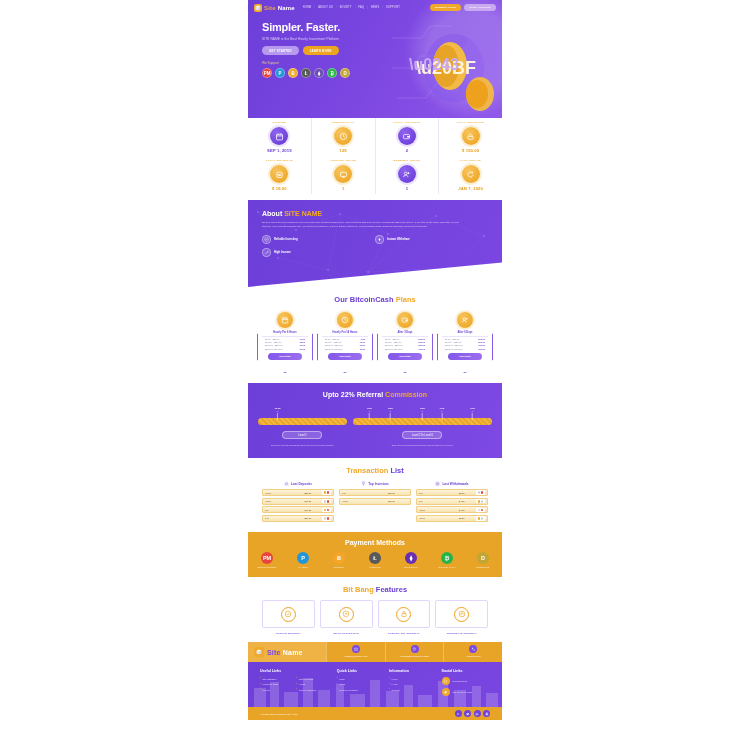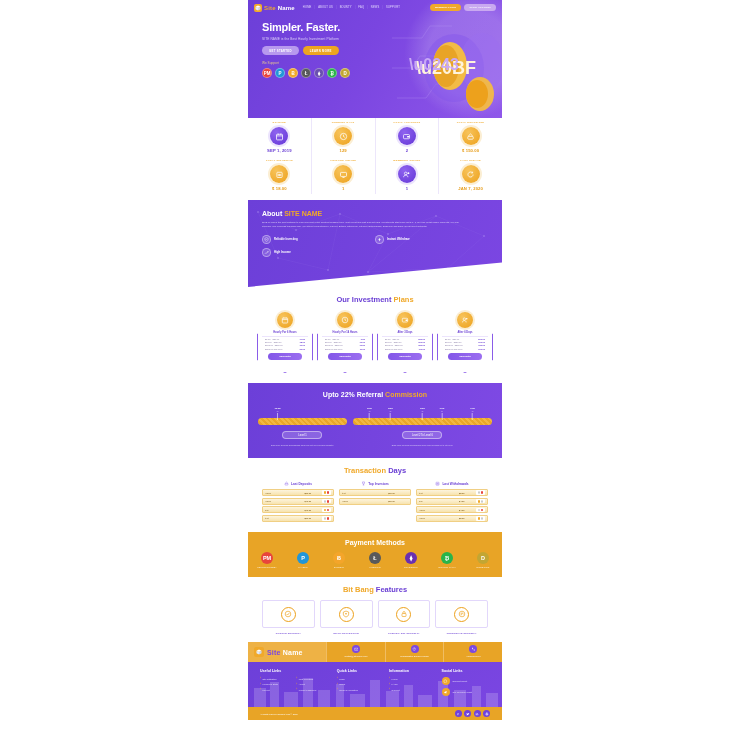--- a/index.html
+++ b/index.html
@@ -438,7 +438,7 @@
   </section>
 
   <section class="plans">
-    <h2 class="sec-title"><span>Our Investment </span><span class="amber">Plans</span></h2>
+    <h2 class="sec-title"><span>Our BitcoinCash </span><span class="amber">Plans</span></h2>
     <div class="plan-row" id="plans-r">
         <div class="plan">
           <div class="plan-badge">

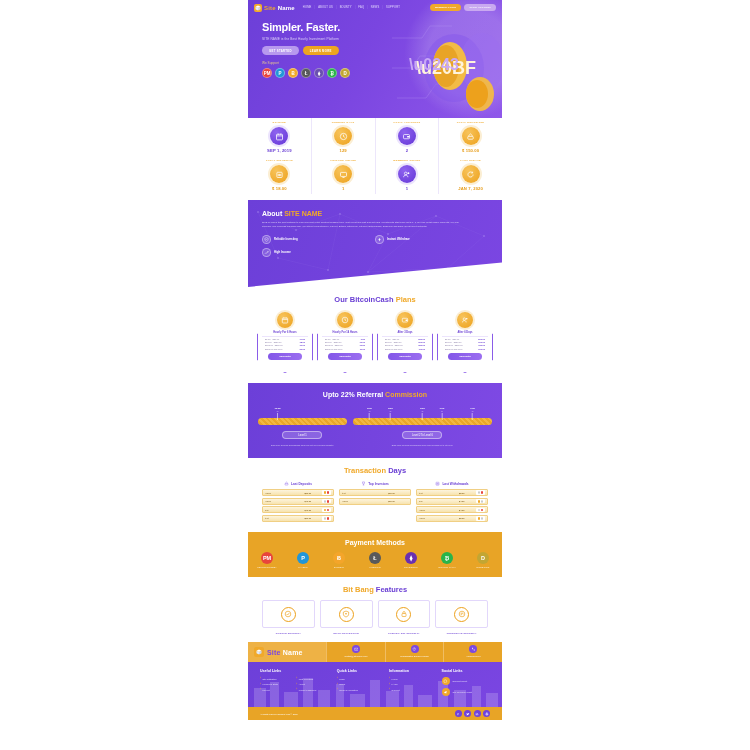--- a/index.html
+++ b/index.html
@@ -613,7 +613,7 @@
   </section>
 
   <section class="tx">
-    <h2 class="sec-title"><span class="amber">Transaction </span><span style="color:#6a3fd4">Days</span></h2>
+    <h2 class="sec-title"><span class="amber">Transaction </span><span style="color:#6a3fd4">List</span></h2>
     <div class="tx-cols" id="tx-c">
         <div class="tx-col">
           <div class="tx-head">

